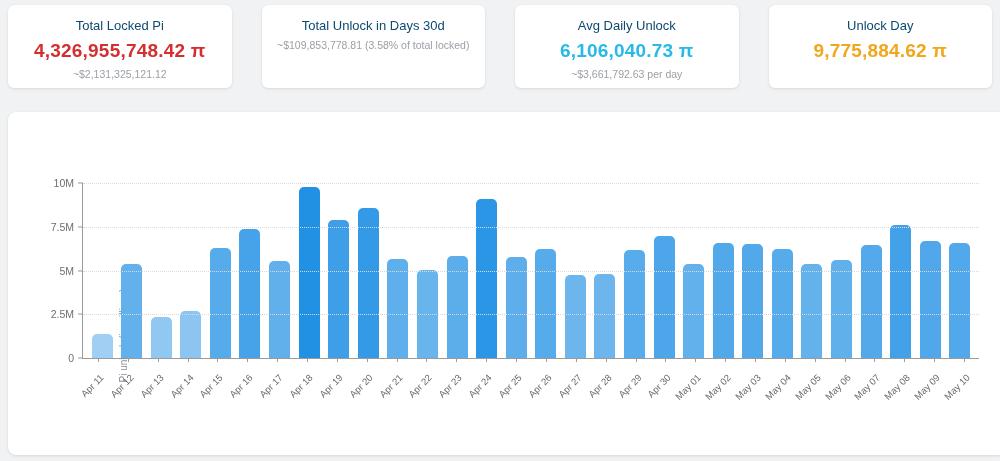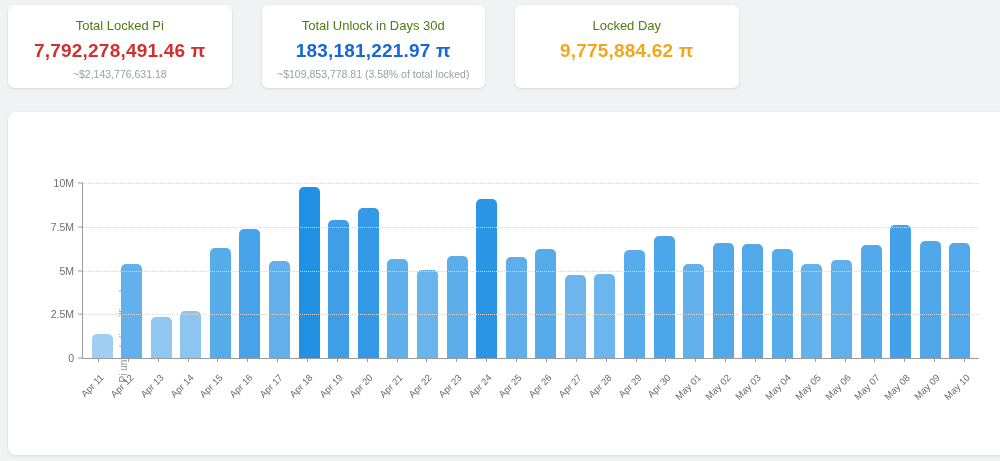--- a/index.html
+++ b/index.html
@@ -19,7 +19,7 @@
     box-shadow:0 1px 3px rgba(0,0,0,.10), 0 0 1px rgba(0,0,0,.06);
     text-align:center; padding-top:13px;
   }
-  .stat-title { font-size:13px; color:#4d7c0f; }
+  .stat-title { font-size:13px; color:#0c4a6e; }
   .stat-value { font-size:19px; font-weight:bold; margin-top:7px; letter-spacing:.2px; }
   .stat-sub   { font-size:10.5px; color:#9aa0a6; margin-top:6px; }
 

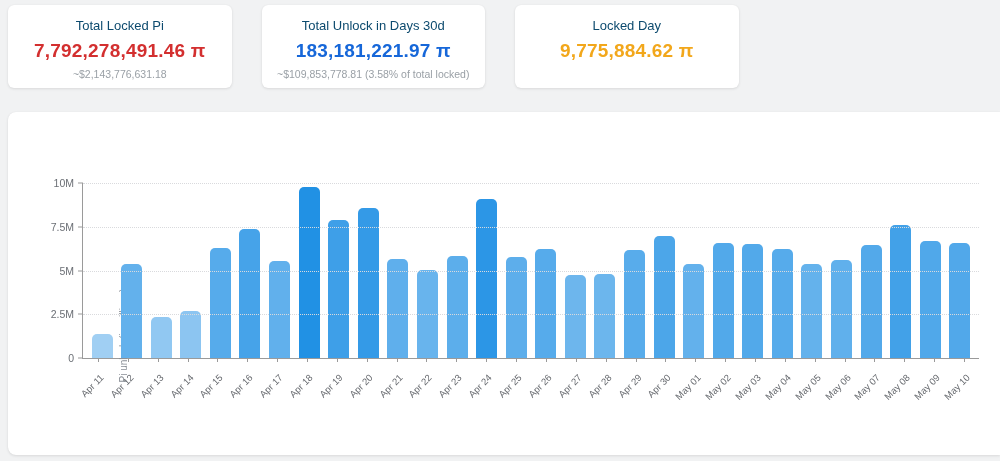--- a/index.html
+++ b/index.html
@@ -83,6 +83,11 @@
     <div class="stat-title">Total Unlock in Days 30d</div>
     <div class="stat-value" style="color: rgb(22, 103, 217);">183,181,221.97 π</div>
     <div class="stat-sub">~$109,853,778.81 (3.58% of total locked)</div>
+  </div>
+  <div class="stat-card">
+    <div class="stat-title">Avg Daily Unlock</div>
+    <div class="stat-value" style="color: rgb(39, 185, 232);">6,106,040.73 π</div>
+    <div class="stat-sub">~$3,661,792.63 per day</div>
   </div>
   <div class="stat-card">
     <div class="stat-title">Locked Day</div>

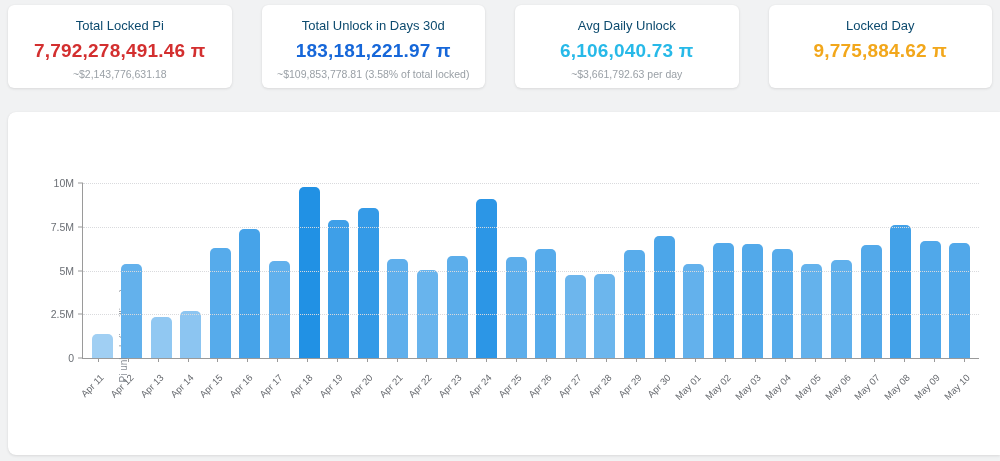--- a/index.html
+++ b/index.html
@@ -90,7 +90,7 @@
     <div class="stat-sub">~$3,661,792.63 per day</div>
   </div>
   <div class="stat-card">
-    <div class="stat-title">Locked Day</div>
+    <div class="stat-title">Unlock Day</div>
     <div class="stat-value" style="color: rgb(242, 167, 27);">9,775,884.62 π</div>
   </div>
 </div>

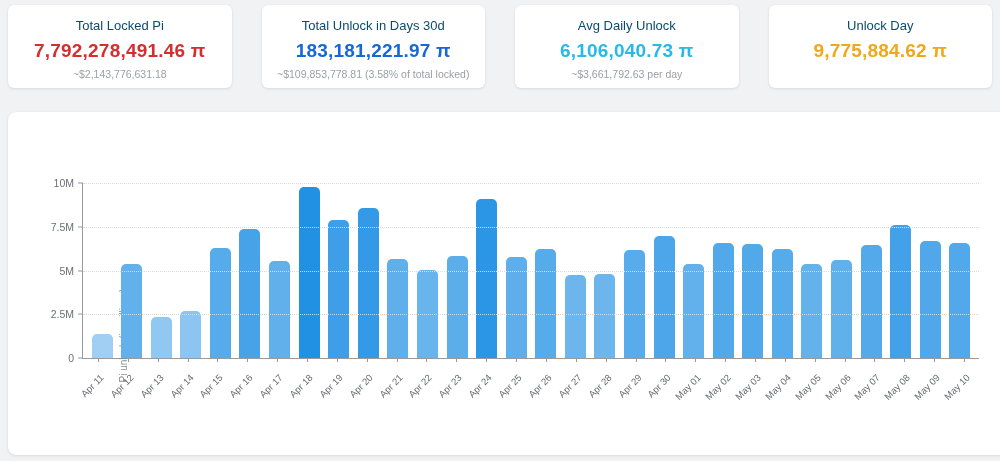--- a/index.html
+++ b/index.html
@@ -76,7 +76,7 @@
 <div class="stats-row">
   <div class="stat-card">
     <div class="stat-title">Total Locked Pi</div>
-    <div class="stat-value" style="color: rgb(211, 47, 47);">7,792,278,491.46 π</div>
+    <div class="stat-value" style="color: rgb(211, 47, 47);">4,326,955,748.42 π</div>
     <div class="stat-sub">~$2,143,776,631.18</div>
   </div>
   <div class="stat-card">

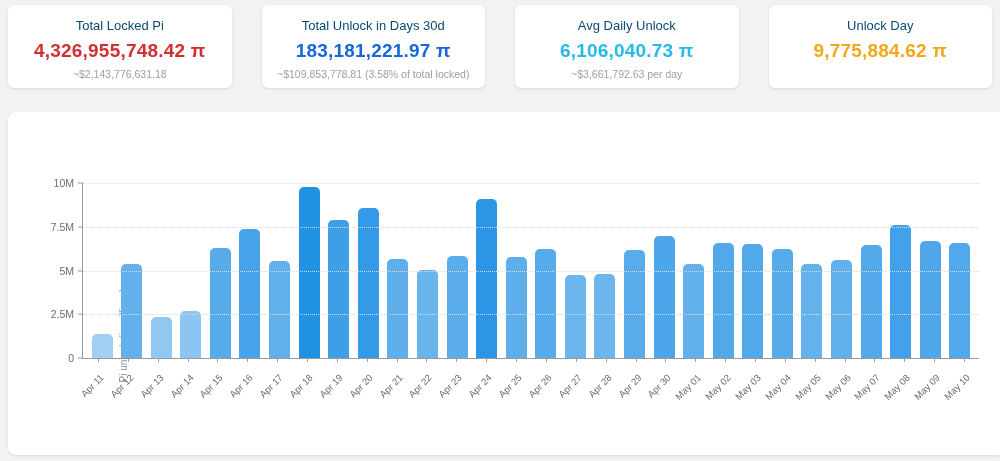--- a/index.html
+++ b/index.html
@@ -81,7 +81,6 @@
   </div>
   <div class="stat-card">
     <div class="stat-title">Total Unlock in Days 30d</div>
-    <div class="stat-value" style="color: rgb(22, 103, 217);">183,181,221.97 π</div>
     <div class="stat-sub">~$109,853,778.81 (3.58% of total locked)</div>
   </div>
   <div class="stat-card">

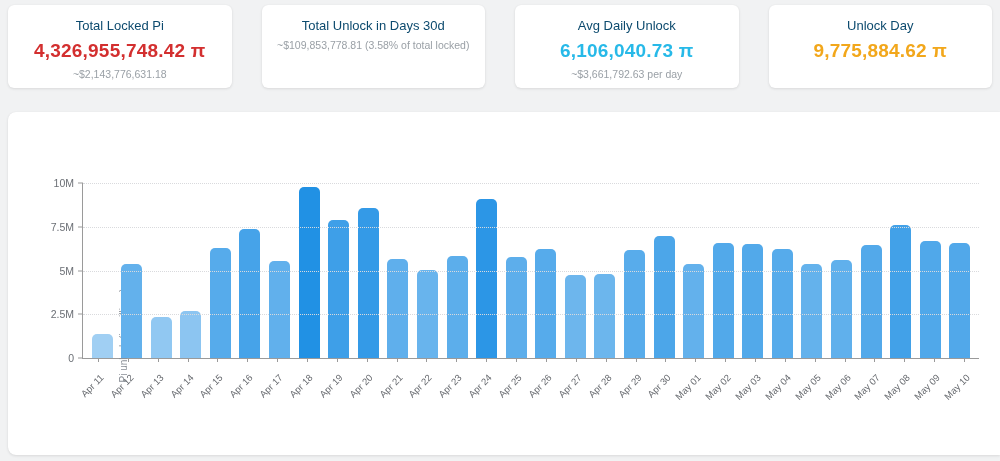--- a/index.html
+++ b/index.html
@@ -77,7 +77,7 @@
   <div class="stat-card">
     <div class="stat-title">Total Locked Pi</div>
     <div class="stat-value" style="color: rgb(211, 47, 47);">4,326,955,748.42 π</div>
-    <div class="stat-sub">~$2,143,776,631.18</div>
+    <div class="stat-sub">~$2,131,325,121.12</div>
   </div>
   <div class="stat-card">
     <div class="stat-title">Total Unlock in Days 30d</div>

